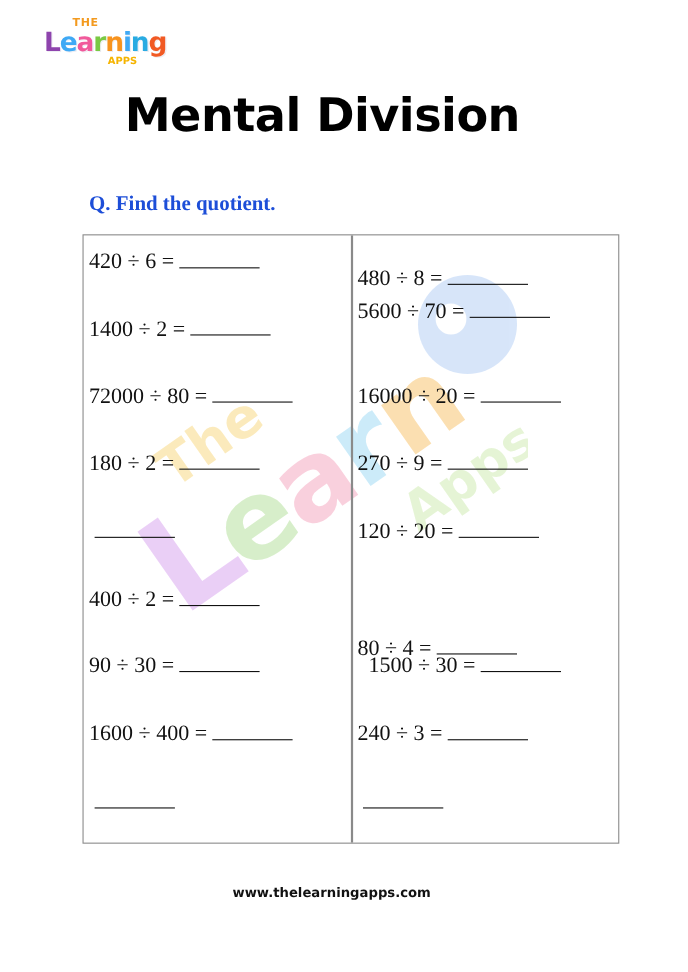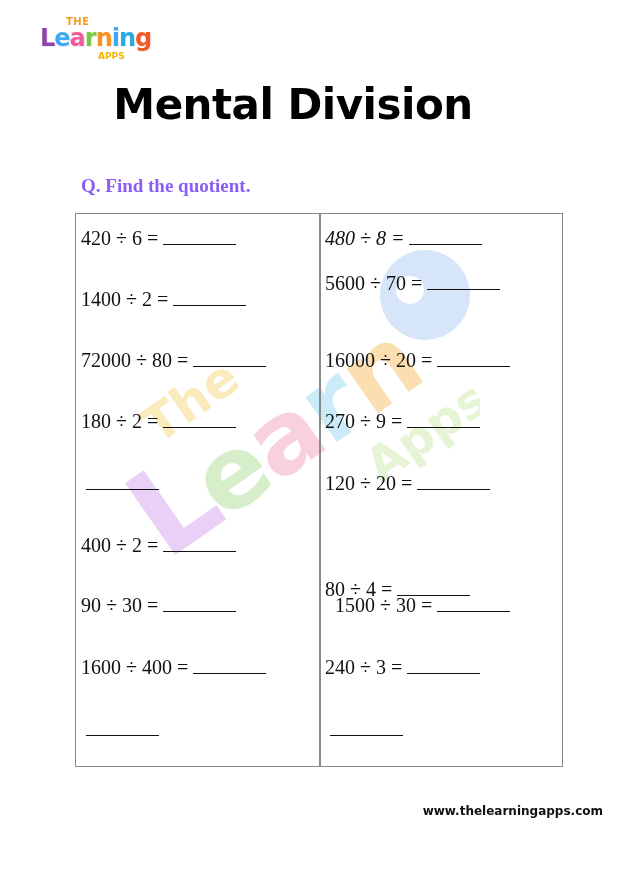--- a/index.html
+++ b/index.html
@@ -15,7 +15,7 @@
     .title { position: absolute; left: 0; width: 586px; top: 80px; text-align: center;
              font: bold 42px "DejaVu Sans", sans-serif; letter-spacing: -0.5px; color: #000; }
 
-    .instruction { position: absolute; left: 81px; top: 175px; font: bold 19px "Liberation Serif", serif; color: #8b5cf6; }
+    .instruction { position: absolute; left: 81px; top: 175px; font: bold 19px "Liberation Serif", serif; color: #1d4ed8; }
 
     .box { position: absolute; left: 75px; top: 213px; width: 488px; height: 554px; border: 1.5px solid #8a8a8a; }
     .divider { position: absolute; left: 243px; top: 0; width: 1.5px; height: 100%; background: #8a8a8a; }

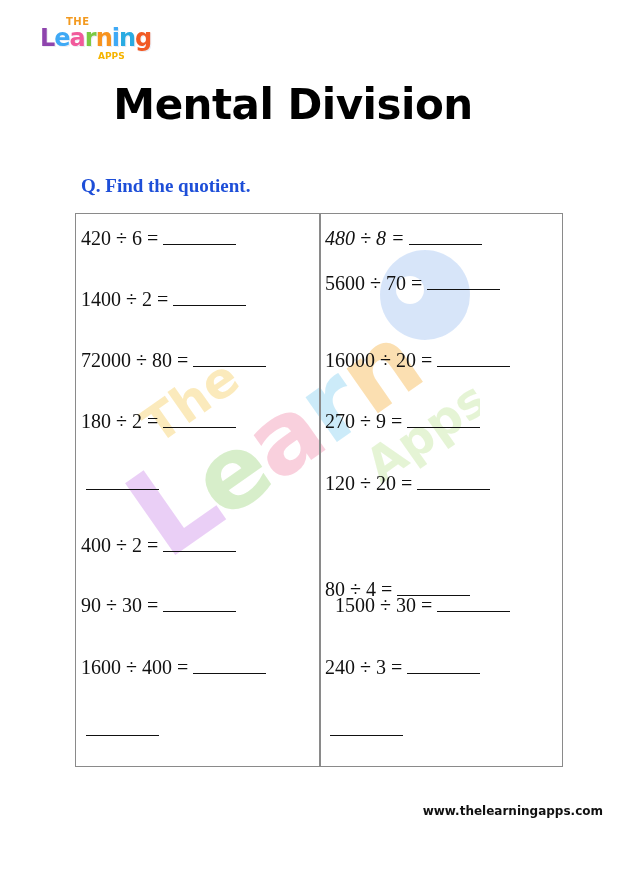--- a/index.html
+++ b/index.html
@@ -89,7 +89,7 @@
   <span class="blank"></span>
 </div>
 
-<div class="problem" style="left:325px;top:227px;font-style:italic;">
+<div class="problem" style="left:325px;top:242px;">
   <span>480 ÷ 8 =</span><span class="blank"></span>
 </div>
 <div class="problem" style="left:325px;top:272px;">

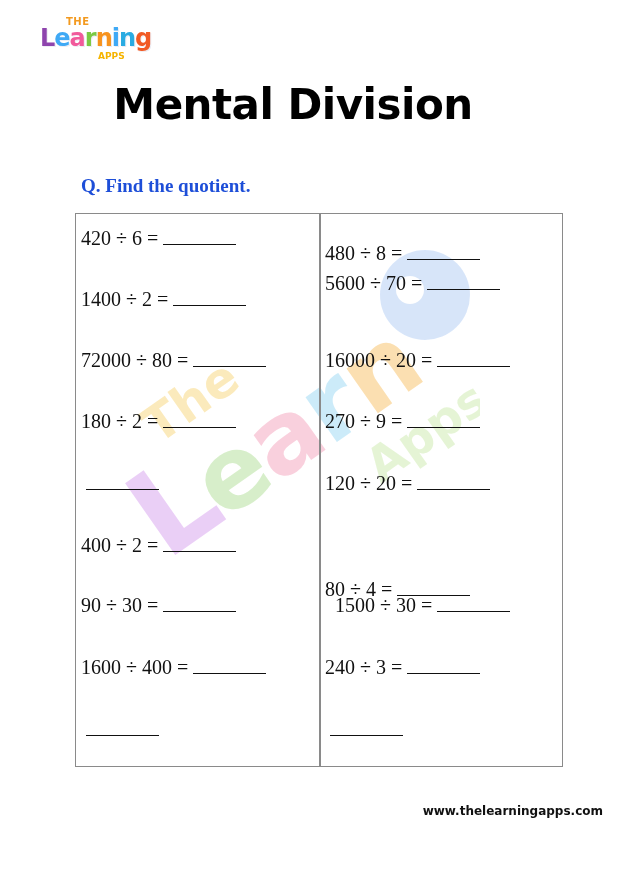--- a/index.html
+++ b/index.html
@@ -25,7 +25,7 @@
     .problem { position: absolute; font: 20px "Liberation Serif", serif; color: #111; white-space: nowrap; }
     .problem .blank { display: inline-block; width: 73px; border-bottom: 1.5px solid #111; margin-left: 5px; height: 16px; vertical-align: baseline; }
 
-    .footer { position: absolute; left: 0; width: 603px; top: 804px; text-align: right;
+    .footer { position: absolute; left: 0; width: 603px; top: 804px; text-align: center;
               font: bold 12px "DejaVu Sans", sans-serif; color: #111; }
   </style>
 </head>

